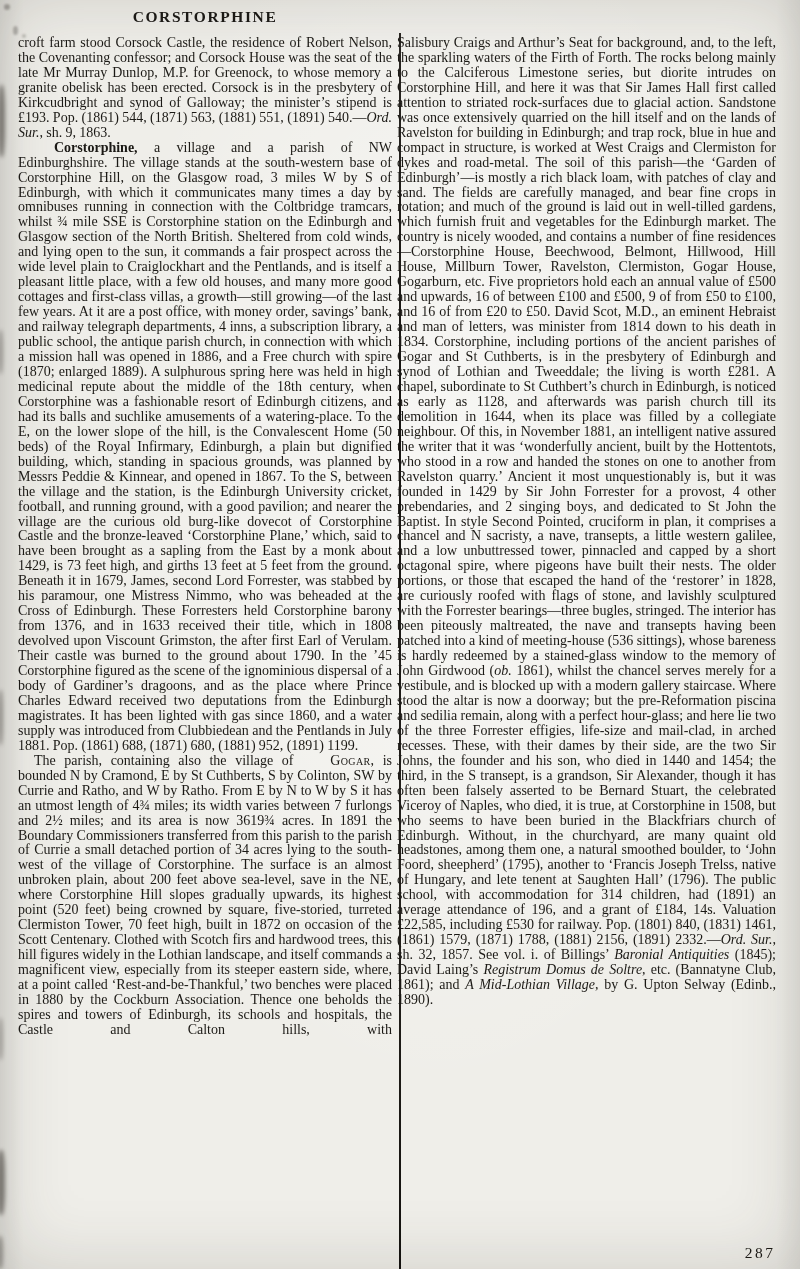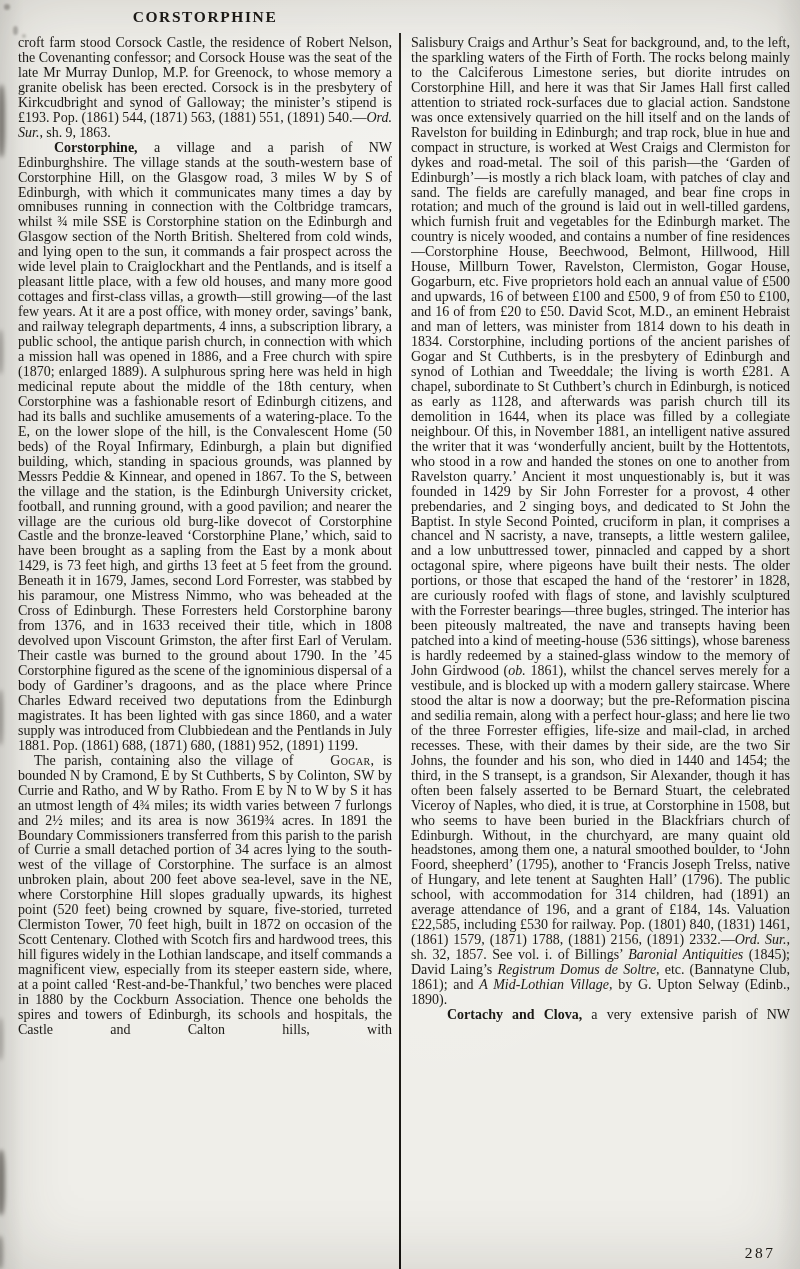--- a/index.html
+++ b/index.html
@@ -57,7 +57,7 @@
     word-spacing: -0.2px;
   }
   .col-left  { left: 18px;  width: 374px; }
-  .col-right { left: 411px; width: 379px; }
+  .col-right { left: 397px; width: 379px; }
   .column p { margin: 0; }
   .column p.indent { text-indent: 16px; }
   .column p.jlast { text-align-last: justify; }

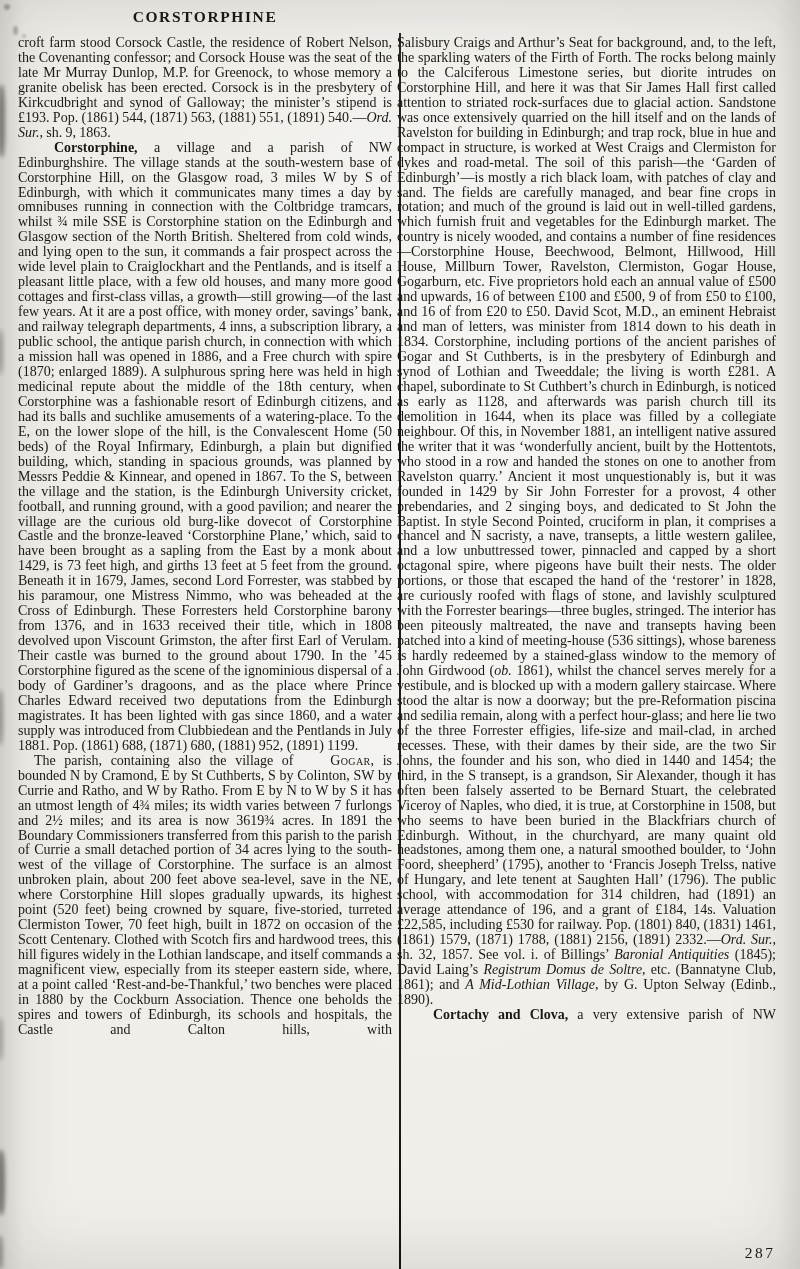--- a/index.html
+++ b/index.html
@@ -103,7 +103,6 @@
 
   <div class="column col-right">
       <p><span>Salisbury Craigs and Arthur’s Seat for background, and, to the left, the sparkling waters of the Firth of Forth. The rocks belong mainly to the Calciferous Limestone series, but diorite intrudes on Corstorphine Hill, and here it was that Sir James Hall first called attention to striated rock-surfaces due to glacial action. Sandstone was once extensively quarried on the hill itself and on the lands of Ravelston for building in Edinburgh; and trap rock, blue in hue and compact in structure, is worked at West Craigs and Clermiston for dykes and road-metal. The soil of this parish—the ‘Garden of Edinburgh’—is mostly a rich black loam, with patches of clay and sand. The fields are carefully managed, and bear fine crops in rotation; and much of the ground is laid out in well-tilled gardens, which furnish fruit and vegetables for the Edinburgh market. The country is nicely wooded, and contains a number of fine residences—Corstorphine House, Beechwood, Belmont, Hillwood, Hill House, Millburn Tower, Ravelston, Clermiston, Gogar House, Gogarburn, etc. Five proprietors hold each an annual value of £500 and upwards, 16 of between £100 and £500, 9 of from £50 to £100, and 16 of from £20 to £50. David Scot, M.D., an eminent Hebraist and man of letters, was minister from 1814 down to his death in 1834. Corstorphine, including portions of the ancient parishes of Gogar and St Cuthberts, is in the presbytery of Edinburgh and synod of Lothian and Tweeddale; the living is worth £281. A chapel, subordinate to St Cuthbert’s church in Edinburgh, is noticed as early as 1128, and afterwards was parish church till its demolition in 1644, when its place was filled by a collegiate neighbour. Of this, in November 1881, an intelligent native assured the writer that it was ‘wonderfully ancient, built by the Hottentots, who stood in a row and handed the stones on one to another from Ravelston quarry.’ Ancient it most unquestionably is, but it was founded in 1429 by Sir John Forrester for a provost, 4 other prebendaries, and 2 singing boys, and dedicated to St John the Baptist. In style Second Pointed, cruciform in plan, it comprises a chancel and N sacristy, a nave, transepts, a little western galilee, and a low unbuttressed tower, pinnacled and capped by a short octagonal spire, where pigeons have built their nests. The older portions, or those that escaped the hand of the ‘restorer’ in 1828, are curiously roofed with flags of stone, and lavishly sculptured with the Forrester bearings—three bugles, stringed. The interior has been piteously maltreated, the nave and transepts having been patched into a kind of meeting-house (536 sittings), whose bareness is hardly redeemed by a stained-glass window to the memory of John Girdwood (</span><span class="i">ob.</span><span> 1861), whilst the chancel serves merely for a vestibule, and is blocked up with a modern gallery staircase. Where stood the altar is now a doorway; but the pre-Reformation piscina and sedilia remain, along with a perfect hour-glass; and here lie two of the three Forrester effigies, life-size and mail-clad, in arched recesses. These, with their dames by their side, are the two Sir Johns, the founder and his son, who died in 1440 and 1454; the third, in the S transept, is a grandson, Sir Alexander, though it has often been falsely asserted to be Bernard Stuart, the celebrated Viceroy of Naples, who died, it is true, at Corstorphine in 1508, but who seems to have been buried in the Blackfriars church of Edinburgh. Without, in the churchyard, are many quaint old headstones, among them one, a natural smoothed boulder, to ‘John Foord, sheepherd’ (1795), another to ‘Francis Joseph Trelss, native of Hungary, and lete tenent at Saughten Hall’ (1796). The public school, with accommodation for 314 children, had (1891) an average attendance of 196, and a grant of £184, 14s. Valuation £22,585, including £530 for railway. Pop. (1801) 840, (1831) 1461, (1861) 1579, (1871) 1788, (1881) 2156, (1891) 2332.—</span><span class="i">Ord. Sur.</span><span>, sh. 32, 1857. See vol. i. of Billings’ </span><span class="i">Baronial Antiquities</span><span> (1845); David Laing’s </span><span class="i">Registrum Domus de Soltre</span><span>, etc. (Bannatyne Club, 1861); and </span><span class="i">A Mid-Lothian Village</span><span>, by G. Upton Selway (Edinb., 1890).</span></p>
-      <p class="indent jlast"><span class="b">Cortachy and Clova,</span><span> a very extensive parish of NW</span></p>
     </div>
 
   <div class="page-number">287</div>

